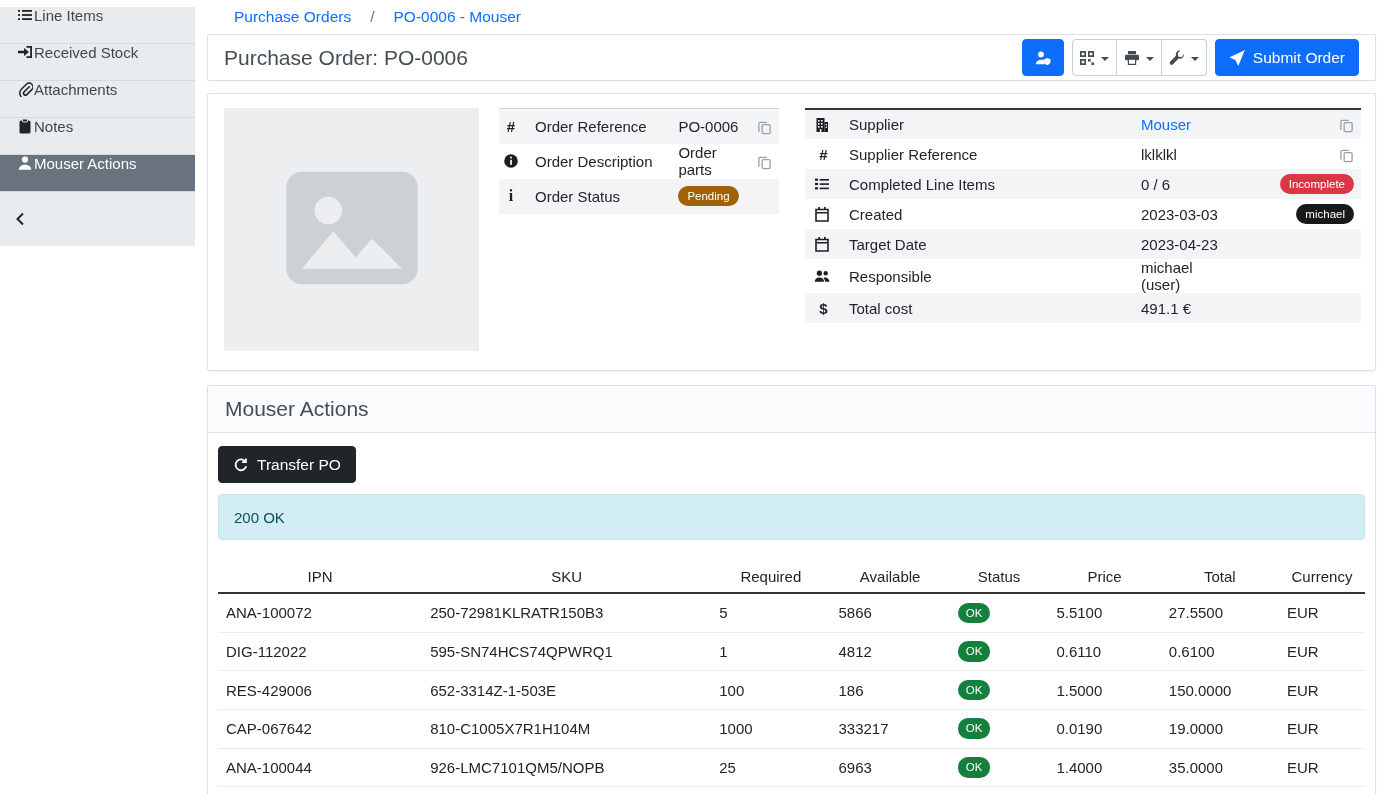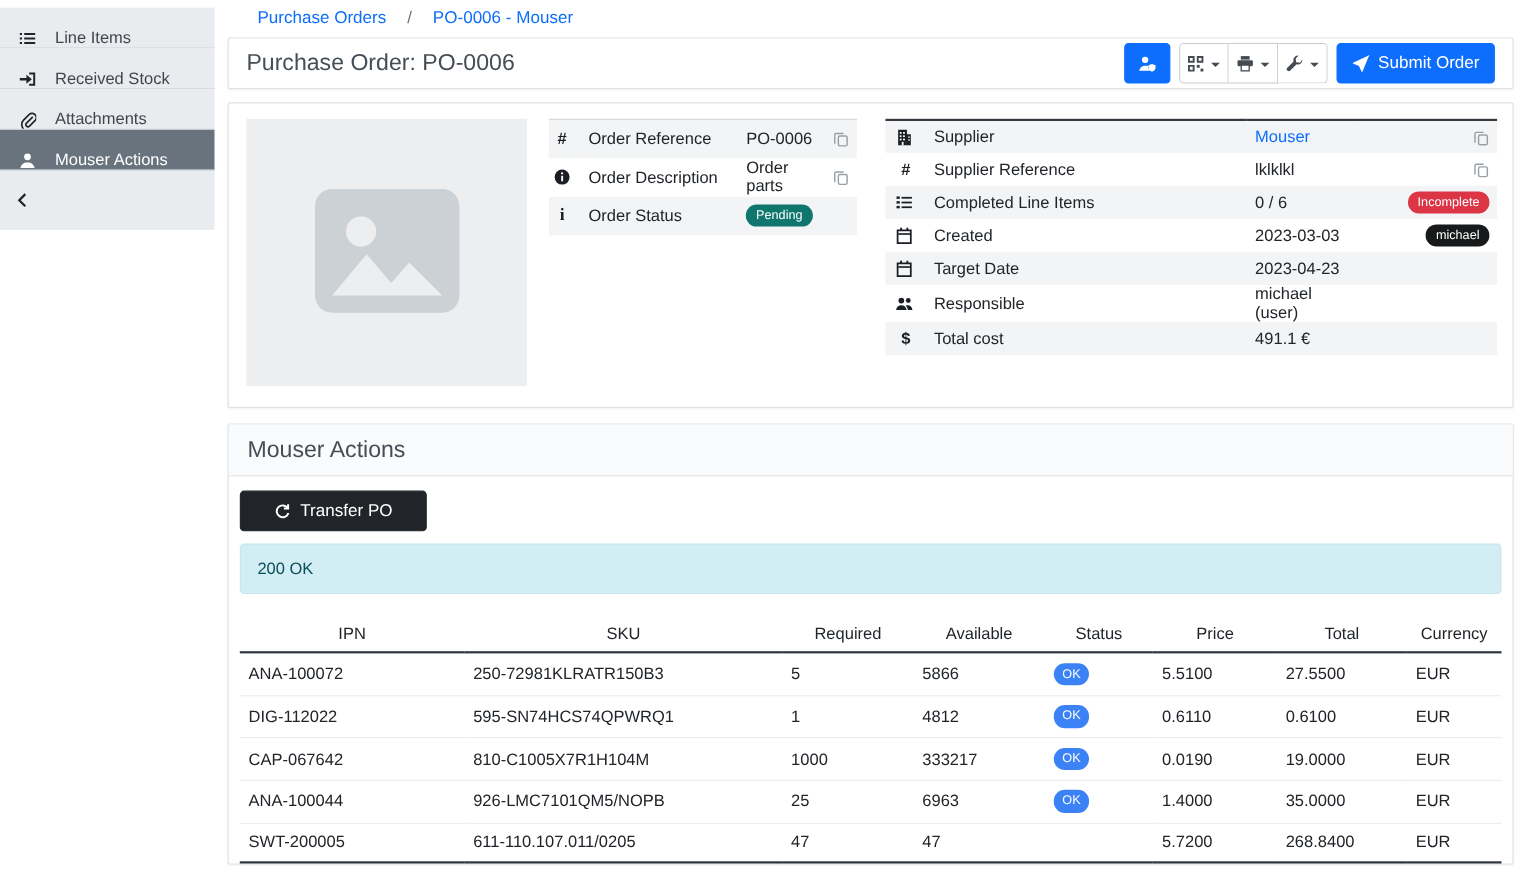--- a/index.html
+++ b/index.html
@@ -8,7 +8,7 @@
 
   
   .sidebar{width:195px;flex:0 0 195px;padding-top:7px}
-  .side-item{display:flex;align-items:flex-end;height:37px;padding-left:16px;gap:16px;background:#e9ecef;border-bottom:1px solid #d6dade;color:#40464d;cursor:pointer}
+  .side-item{display:flex;align-items:flex-start;height:37px;padding-left:16px;gap:0;background:#e9ecef;border-bottom:1px solid #d6dade;color:#40464d;cursor:pointer}
   .side-ic{width:18px;display:flex;justify-content:center;color:#1f2429;flex:0 0 18px}
   .side-item.active{background:#68737d;color:#fff}
   .side-item.active .side-ic{color:#fff}

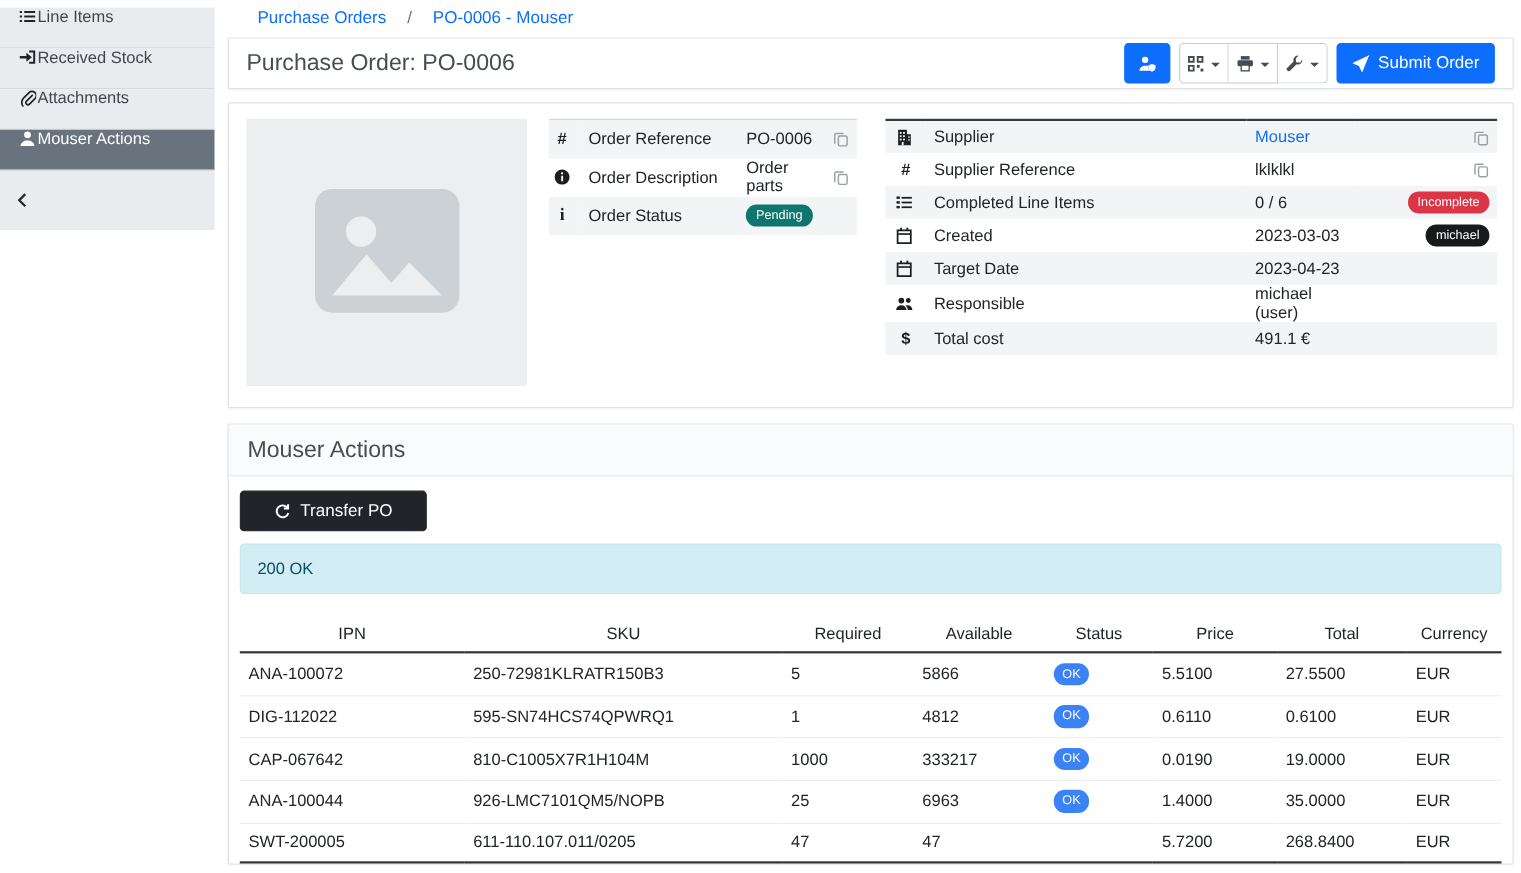--- a/index.html
+++ b/index.html
@@ -117,6 +117,15 @@
         </svg>
     </span>
     <span>Attachments</span>
+  </div>
+  <div class="side-item">
+    <span class="side-ic">
+      <svg class="i16" viewBox="0 0 16 16" fill="currentColor">
+          <path d="M4 2.5h8A1.5 1.5 0 0 1 13.5 4v10A1.5 1.5 0 0 1 12 15.5H4A1.5 1.5 0 0 1 2.5 14V4A1.5 1.5 0 0 1 4 2.5z"></path>
+          <rect x="5.5" y="1" width="5" height="3" rx="0.8" stroke="#e9ecef" stroke-width="1"></rect>
+        </svg>
+    </span>
+    <span>Notes</span>
   </div>
   <div class="side-item active">
     <span class="side-ic">

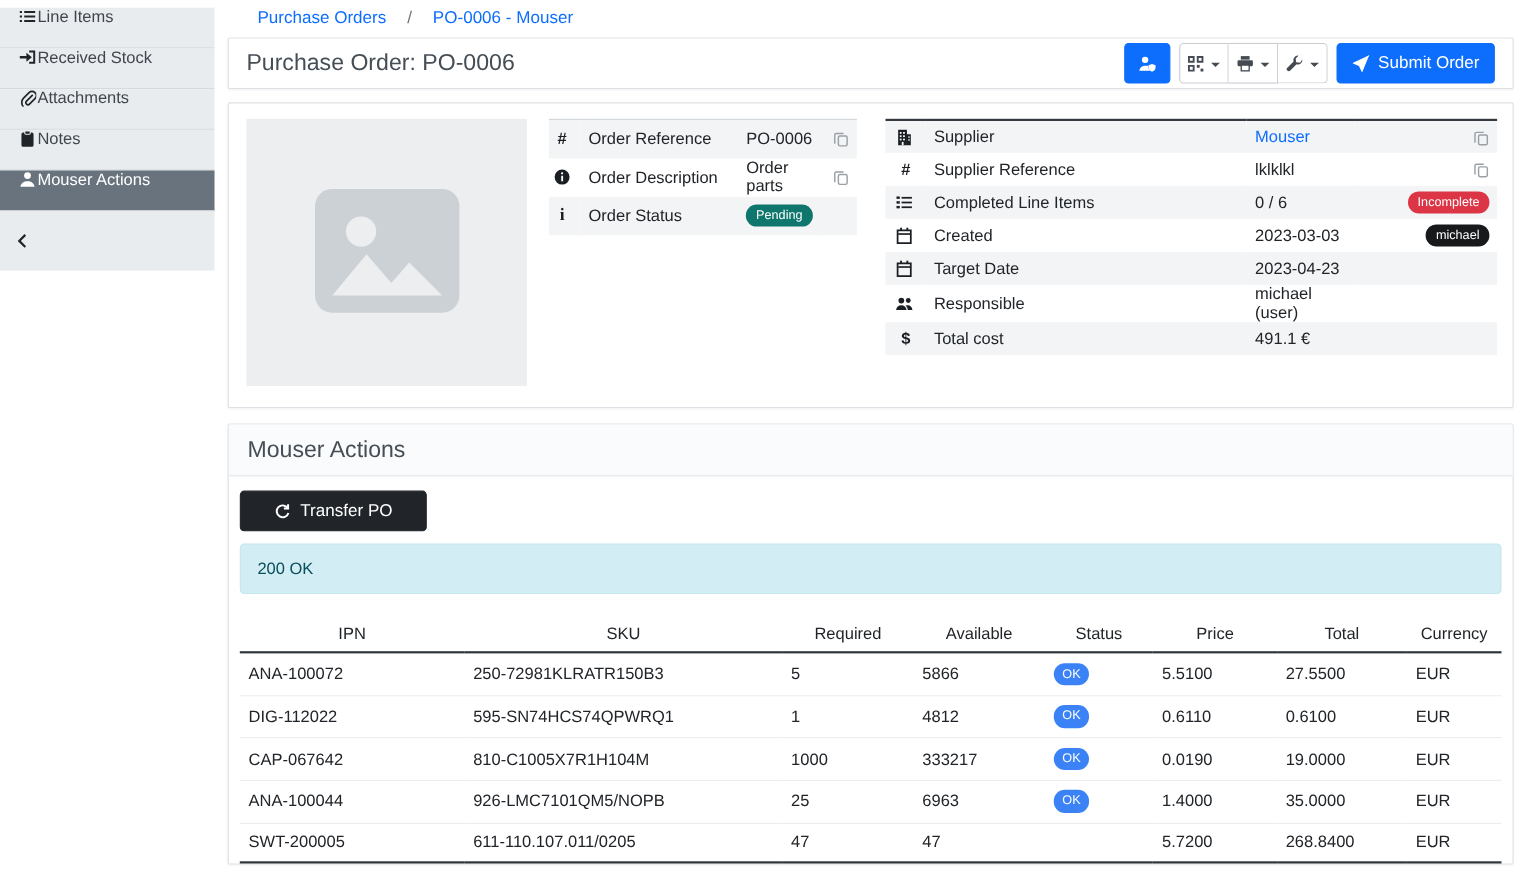--- a/index.html
+++ b/index.html
@@ -62,7 +62,7 @@
   .copy-btn{color:#99a0a6;cursor:pointer;display:inline-flex;vertical-align:middle}
 
   .badge{display:inline-block;border-radius:10px;padding:3.5px 9px;font-size:11.5px;font-weight:400;color:#fff;line-height:1.1;vertical-align:middle}
-  .badge-gray{background:#0f766e}
+  .badge-gray{background:#a16207}
   .badge-red{background:#dc3545}
   .badge-black{background:#17191b}
   .badge-green{background:#3b82f6;padding:4px 8px}

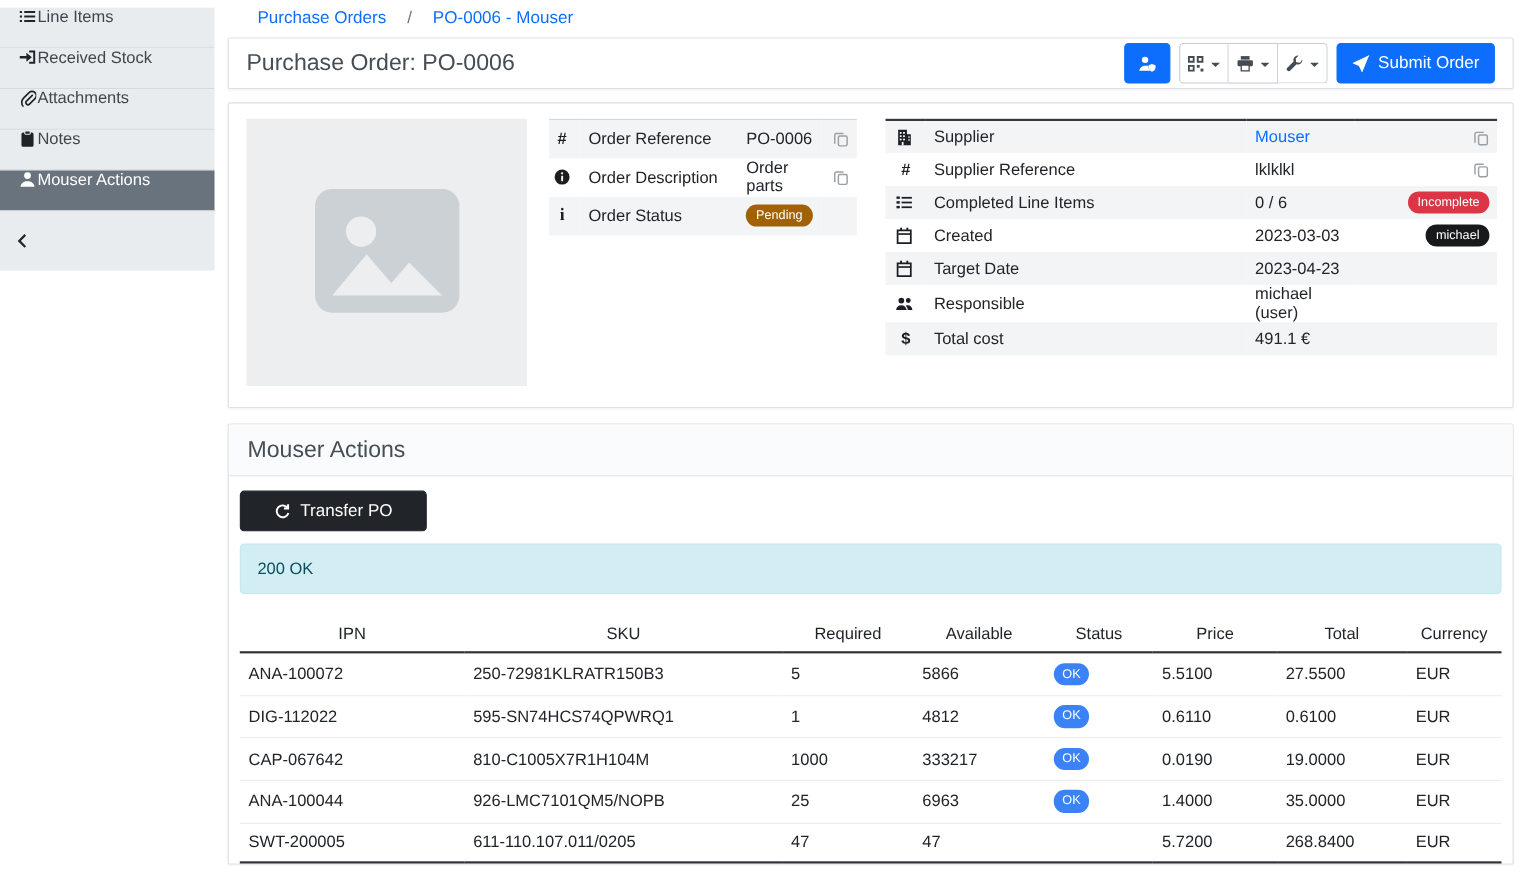--- a/index.html
+++ b/index.html
@@ -72,7 +72,7 @@
   .panel-heading{background:#fafbfc;border-bottom:1px solid #e2e5e8;padding:0 17px;height:47px;display:flex;align-items:center}
   .panel-heading h2{font-size:21px;font-weight:500;color:#454d55;margin:0}
   .panel-body{padding:13px 10px 0 10px}
-  .btn-dark{background:#212529;border-color:#212529;color:#fff;padding:0 30px;font-size:15.5px}
+  .btn-dark{background:#212529;border-color:#212529;color:#fff;padding:0 14px;font-size:15.5px}
   .alert-info{margin-top:11px;background:#d2edf4;border:1px solid #c4e6ef;border-radius:4px;color:#0a505c;padding:0 15px;height:46px;display:flex;align-items:center}
 
   .data-table{width:100%;border-collapse:collapse;margin-top:21px;font-size:15px}

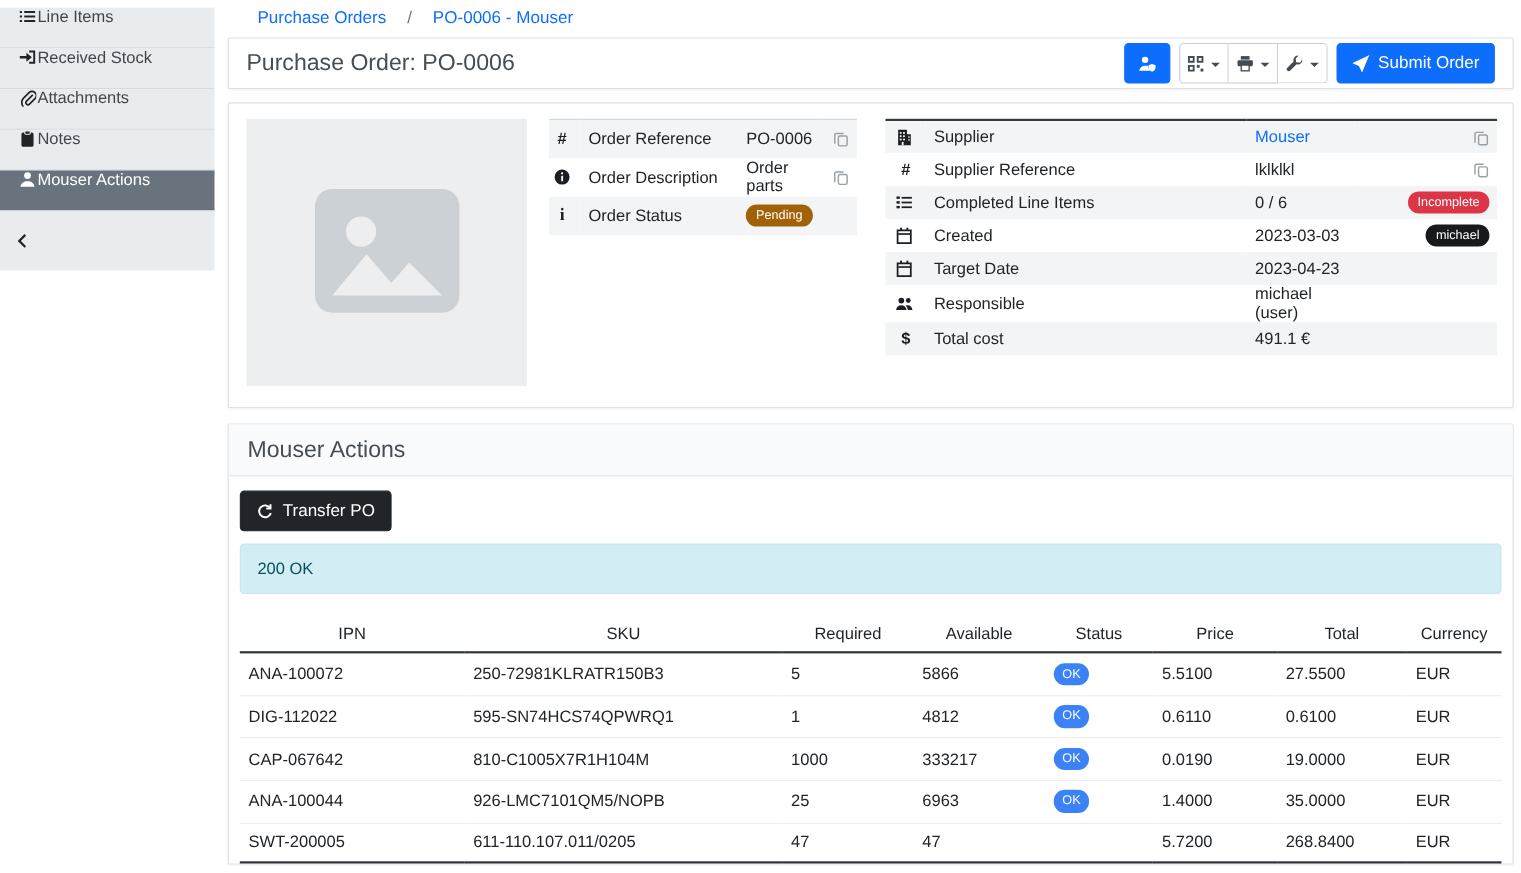--- a/index.html
+++ b/index.html
@@ -65,7 +65,7 @@
   .badge-gray{background:#a16207}
   .badge-red{background:#dc3545}
   .badge-black{background:#17191b}
-  .badge-green{background:#3b82f6;padding:4px 8px}
+  .badge-green{background:#15803d;padding:4px 8px}
 
   
   .actions-panel{margin-top:14px;min-height:385px}

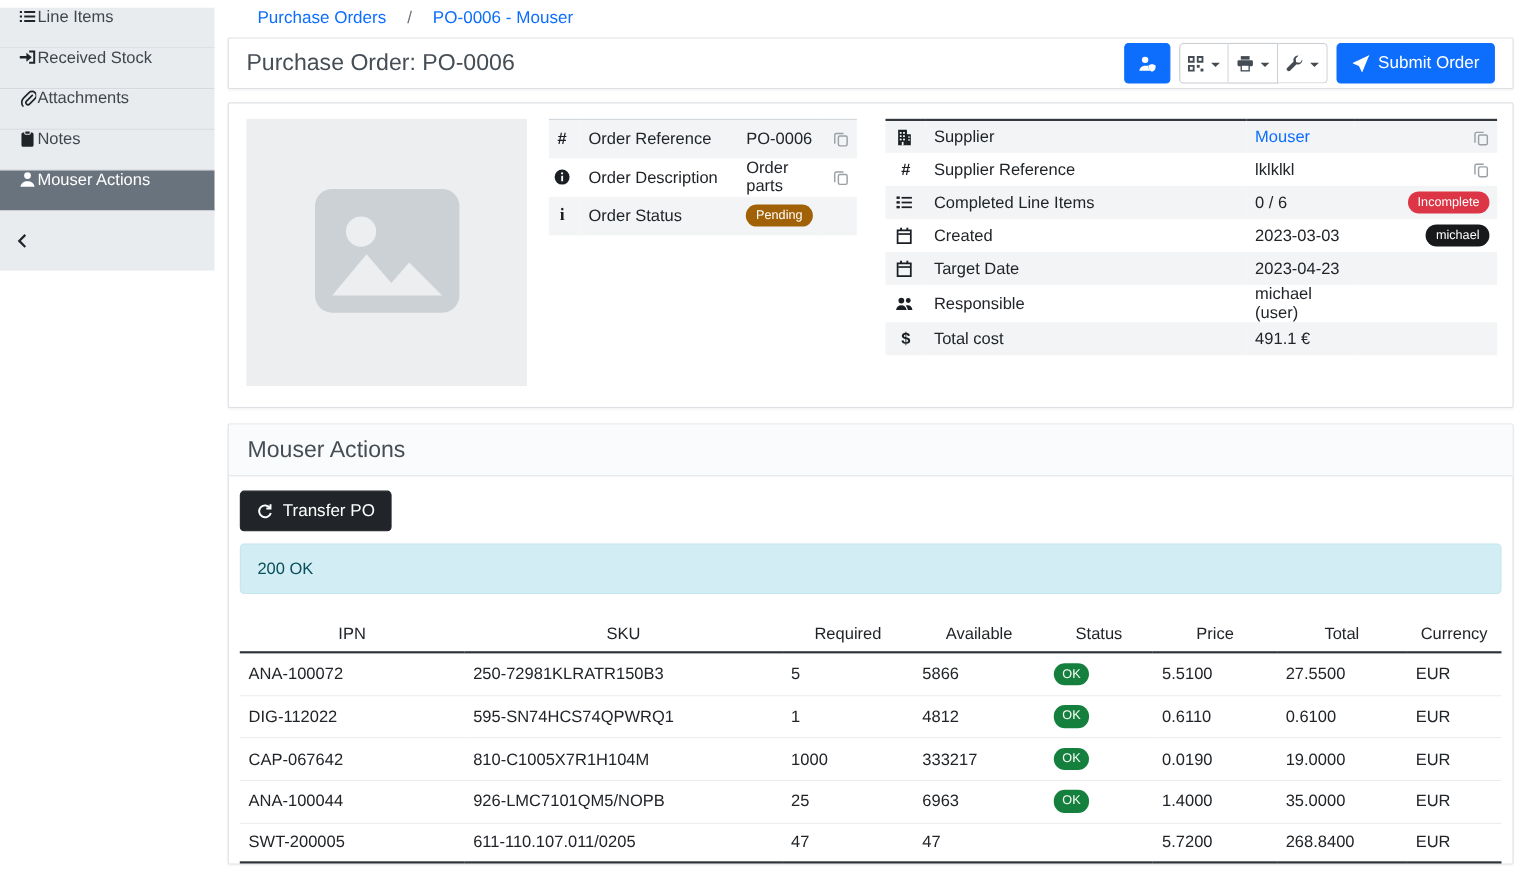--- a/index.html
+++ b/index.html
@@ -419,6 +419,16 @@
             <td>EUR</td>
           </tr>
           <tr>
+            <td>RES-429006</td>
+            <td>652-3314Z-1-503E</td>
+            <td>100</td>
+            <td>186</td>
+            <td><span class="badge badge-green">OK</span></td>
+            <td class="right">1.5000</td>
+            <td class="right">150.0000</td>
+            <td>EUR</td>
+          </tr>
+          <tr>
             <td>CAP-067642</td>
             <td>810-C1005X7R1H104M</td>
             <td>1000</td>

